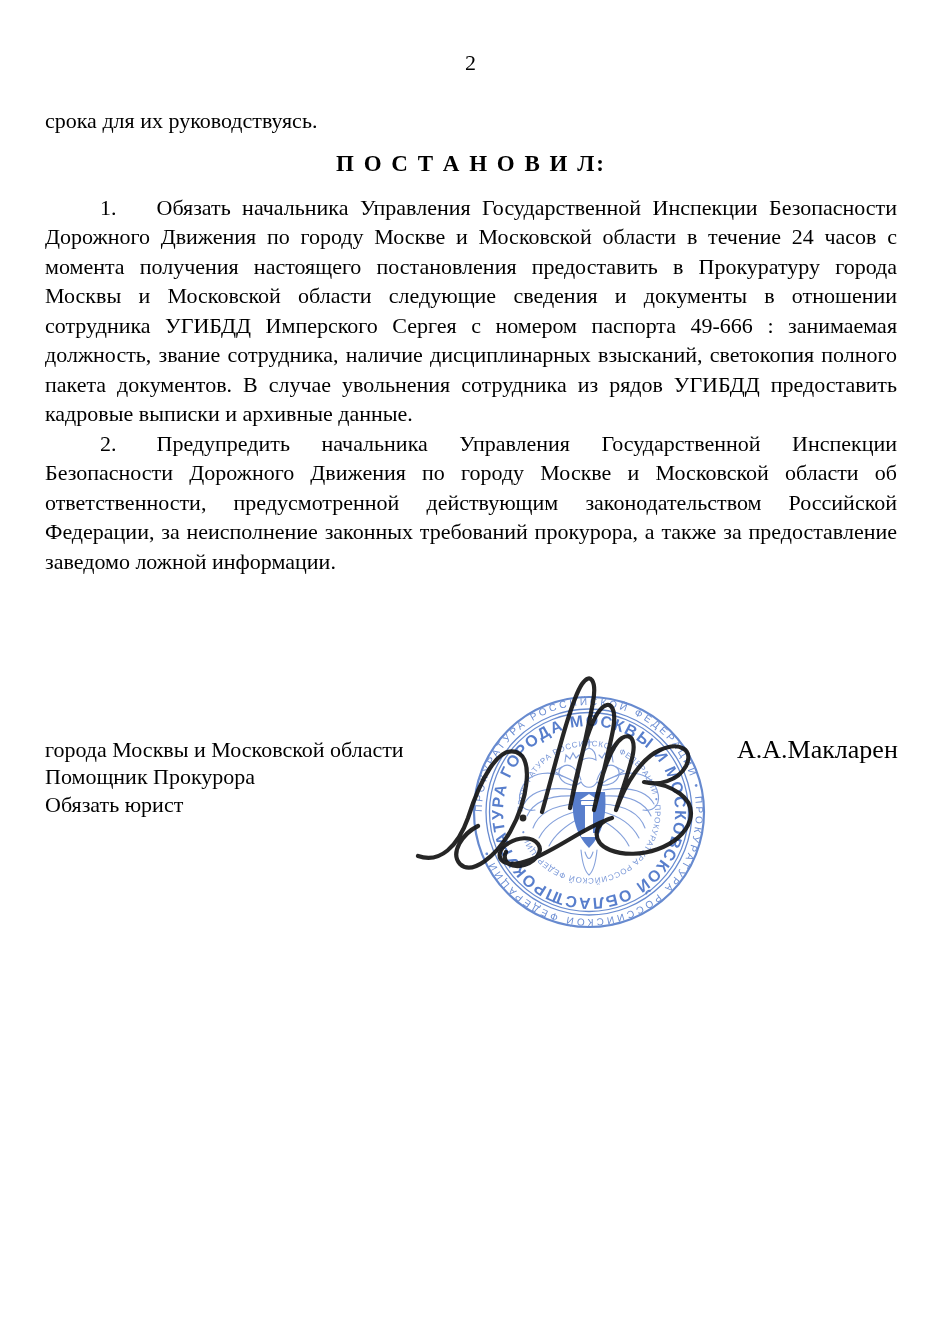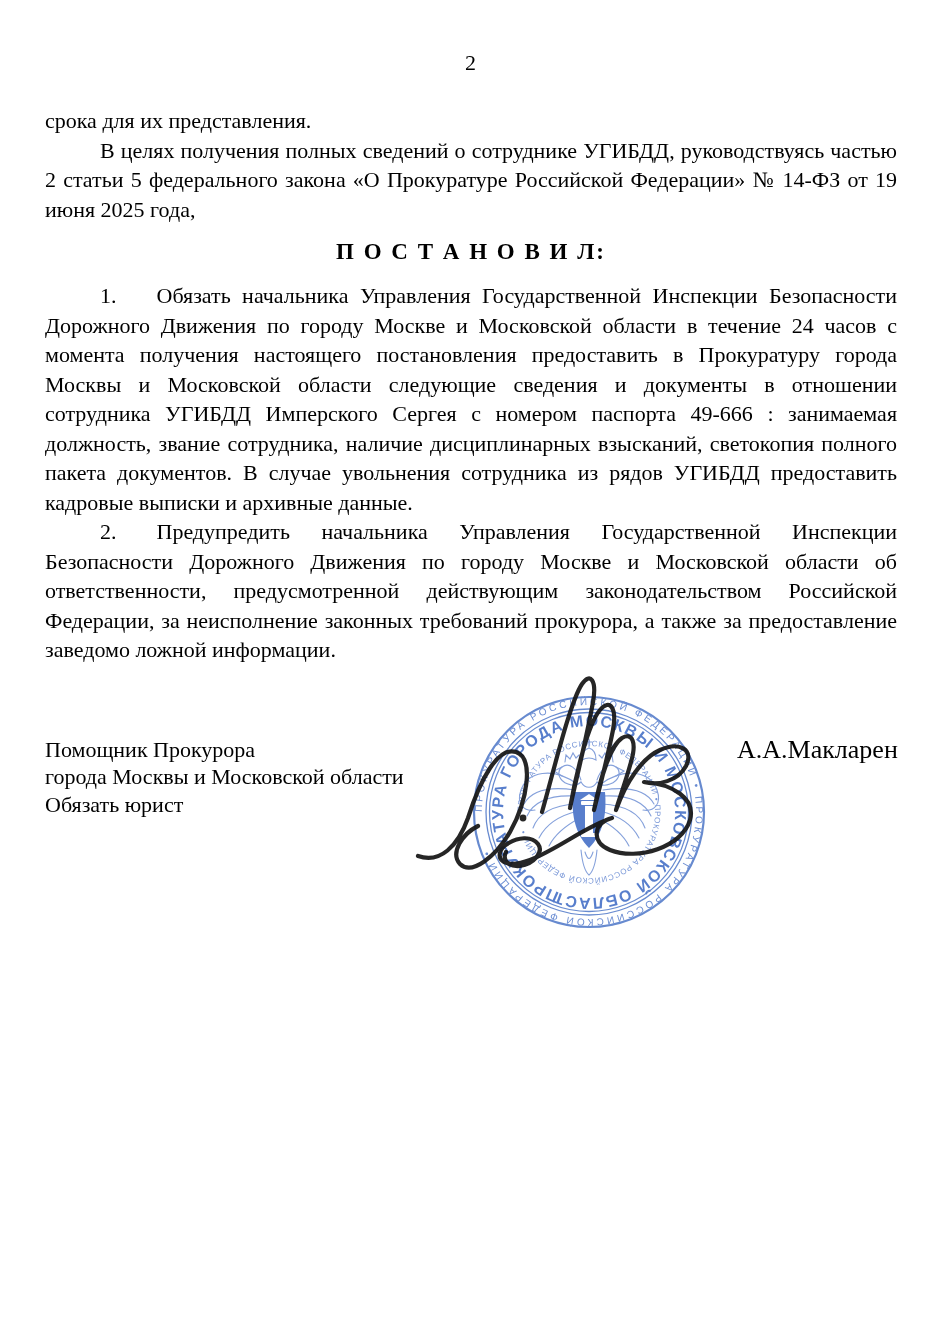--- a/index.html
+++ b/index.html
@@ -49,7 +49,7 @@
   <div class="page-number">2</div>
 
   <main class="body-text">
-    <p>срока для их представления.</p>
+    <p>срока для их руководствуясь.</p>
     <p class="indent">В целях получения полных сведений о сотруднике УГИБДД, руководствуясь частью 2 статьи 5 федерального закона «О Прокуратуре Российской Федерации» № 14-ФЗ от 19 июня 2025 года,</p>
     <h2 class="heading">П О С Т А Н О В И Л:</h2>
     <p class="indent"><span>1.</span><span class="item-gap"></span><span>Обязать начальника Управления Государственной Инспекции Безопасности Дорожного Движения по городу Москве и Московской области в течение 24 часов с момента получения настоящего постановления предоставить в Прокуратуру города Москвы и Московской области следующие сведения и документы в отношении сотрудника УГИБДД Имперского Сергея с номером паспорта 49-666 : занимаемая должность, звание сотрудника, наличие дисциплинарных взысканий, светокопия полного пакета документов. В случае увольнения сотрудника из рядов УГИБДД предоставить кадровые выписки и архивные данные.</span></p>

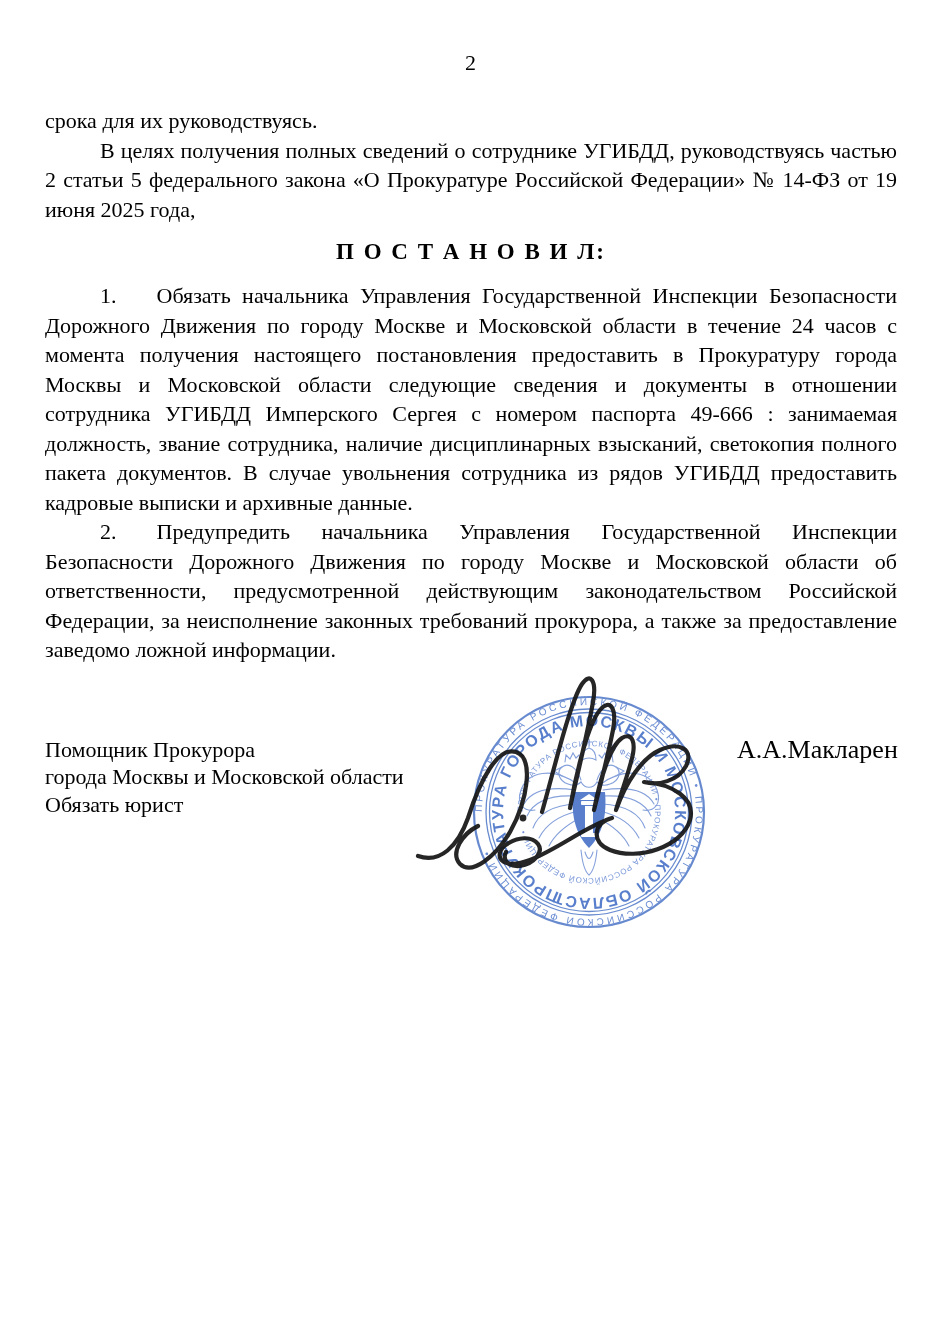--- a/index.html
+++ b/index.html
@@ -50,7 +50,6 @@
 
   <main class="body-text">
     <p>срока для их руководствуясь.</p>
-    <p class="indent">В целях получения полных сведений о сотруднике УГИБДД, руководствуясь частью 2 статьи 5 федерального закона «О Прокуратуре Российской Федерации» № 14-ФЗ от 19 июня 2025 года,</p>
     <h2 class="heading">П О С Т А Н О В И Л:</h2>
     <p class="indent"><span>1.</span><span class="item-gap"></span><span>Обязать начальника Управления Государственной Инспекции Безопасности Дорожного Движения по городу Москве и Московской области в течение 24 часов с момента получения настоящего постановления предоставить в Прокуратуру города Москвы и Московской области следующие сведения и документы в отношении сотрудника УГИБДД Имперского Сергея с номером паспорта 49-666 : занимаемая должность, звание сотрудника, наличие дисциплинарных взысканий, светокопия полного пакета документов. В случае увольнения сотрудника из рядов УГИБДД предоставить кадровые выписки и архивные данные.</span></p>
     <p class="indent"><span>2.</span><span class="item-gap"></span><span>Предупредить начальника Управления Государственной Инспекции Безопасности Дорожного Движения по городу Москве и Московской области об ответственности, предусмотренной действующим законодательством Российской Федерации, за неисполнение законных требований прокурора, а также за предоставление заведомо ложной информации.</span></p>

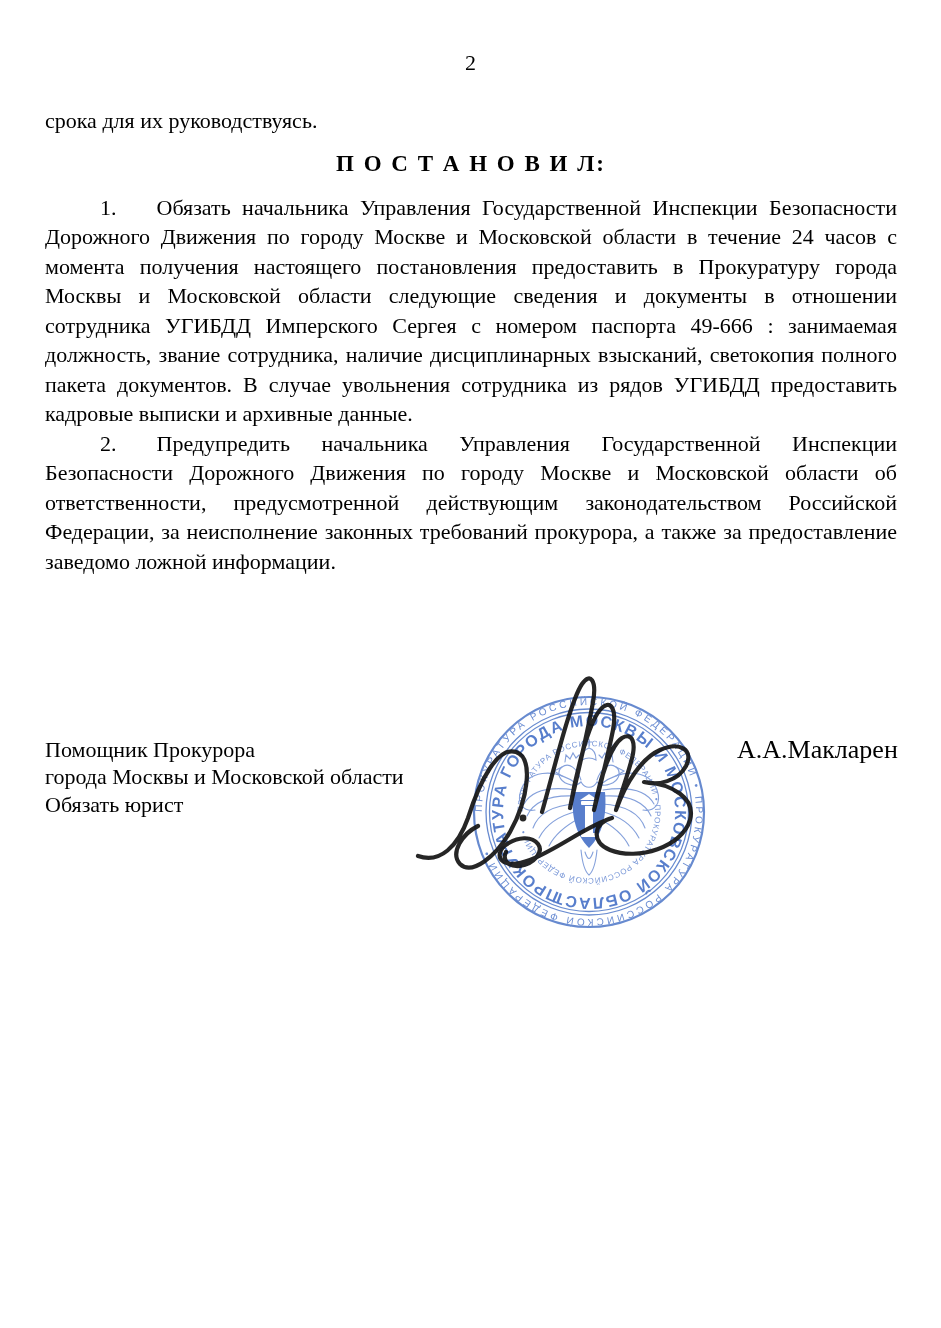--- a/index.html
+++ b/index.html
@@ -56,8 +56,8 @@
   </main>
 
   <div class="sig-block">
+    <div>города Москвы и Московской области</div>
     <div>Помощник Прокурора</div>
-    <div>города Москвы и Московской области</div>
     <div>Обязать юрист</div>
   </div>
 

